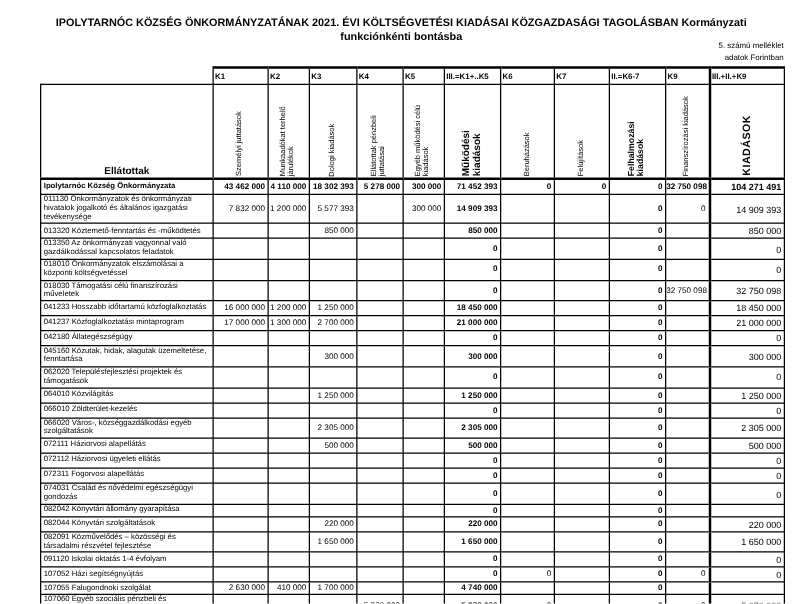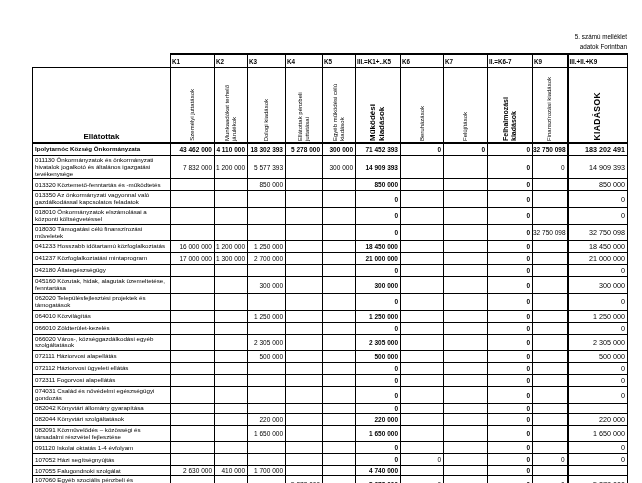--- a/index.html
+++ b/index.html
@@ -39,6 +39,10 @@
 <body>
 
 <div class="page">
+  <div class="title">
+    <div>IPOLYTARNÓC  KÖZSÉG ÖNKORMÁNYZATÁNAK 2021. ÉVI KÖLTSÉGVETÉSI KIADÁSAI KÖZGAZDASÁGI TAGOLÁSBAN Kormányzati</div>
+    <div>funkciónkénti bontásba</div>
+  </div>
   <div class="note note1">5. számú melléklet</div>
   <div class="note note2">adatok Forintban</div>
 

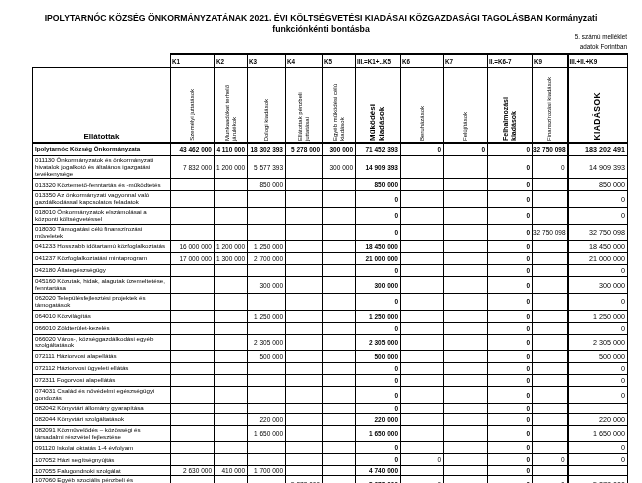--- a/index.html
+++ b/index.html
@@ -126,7 +126,7 @@
           <td class="c7">0</td>
           <td class="c8">0</td>
           <td class="c9">32 750 098</td>
-          <td class="c10">183 202 491</td>
+          <td class="c10">104 271 491</td>
         </tr>
         <tr class="">
           <td class="lbl">011130 Önkormányzatok és önkormányzati hivatalok jogalkotó és általános igazgatási tevékenysége</td>

